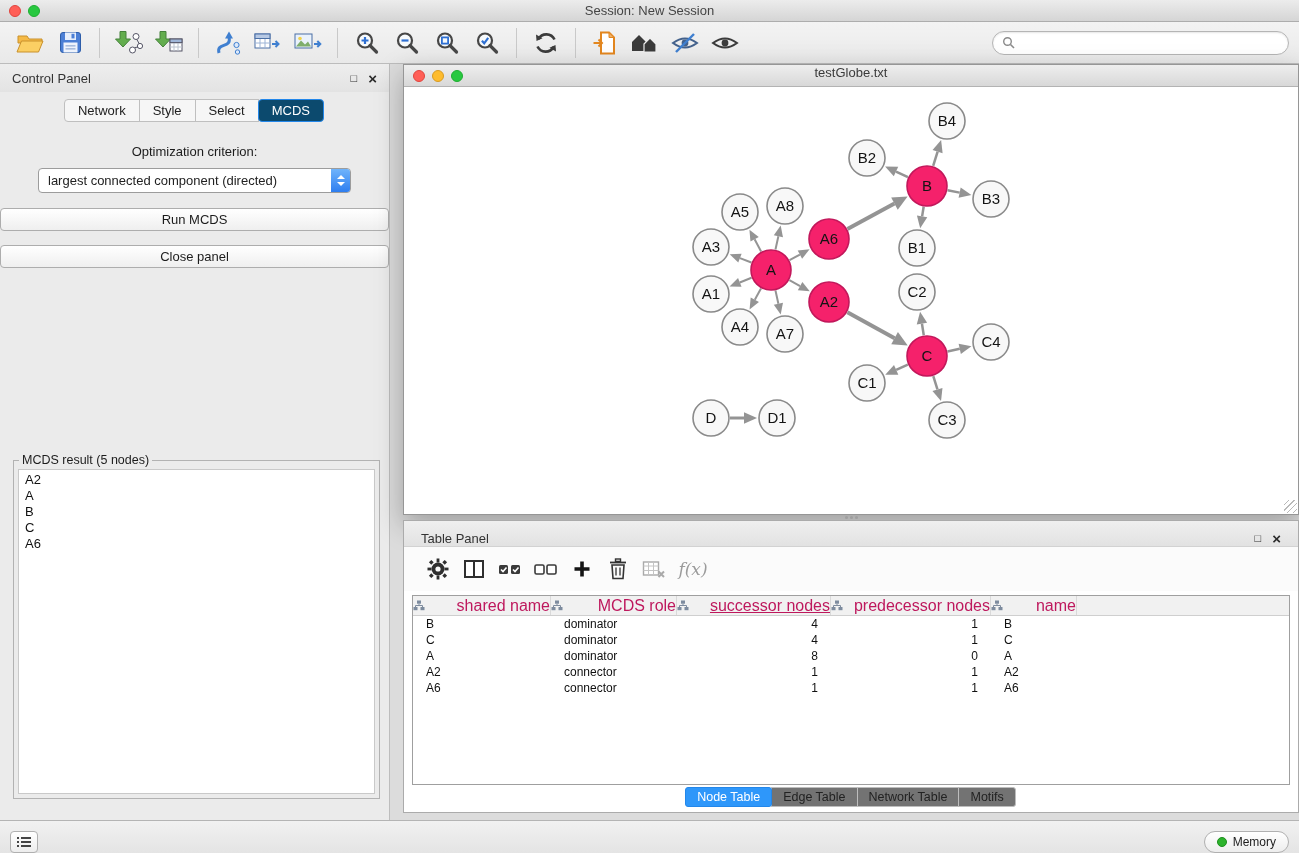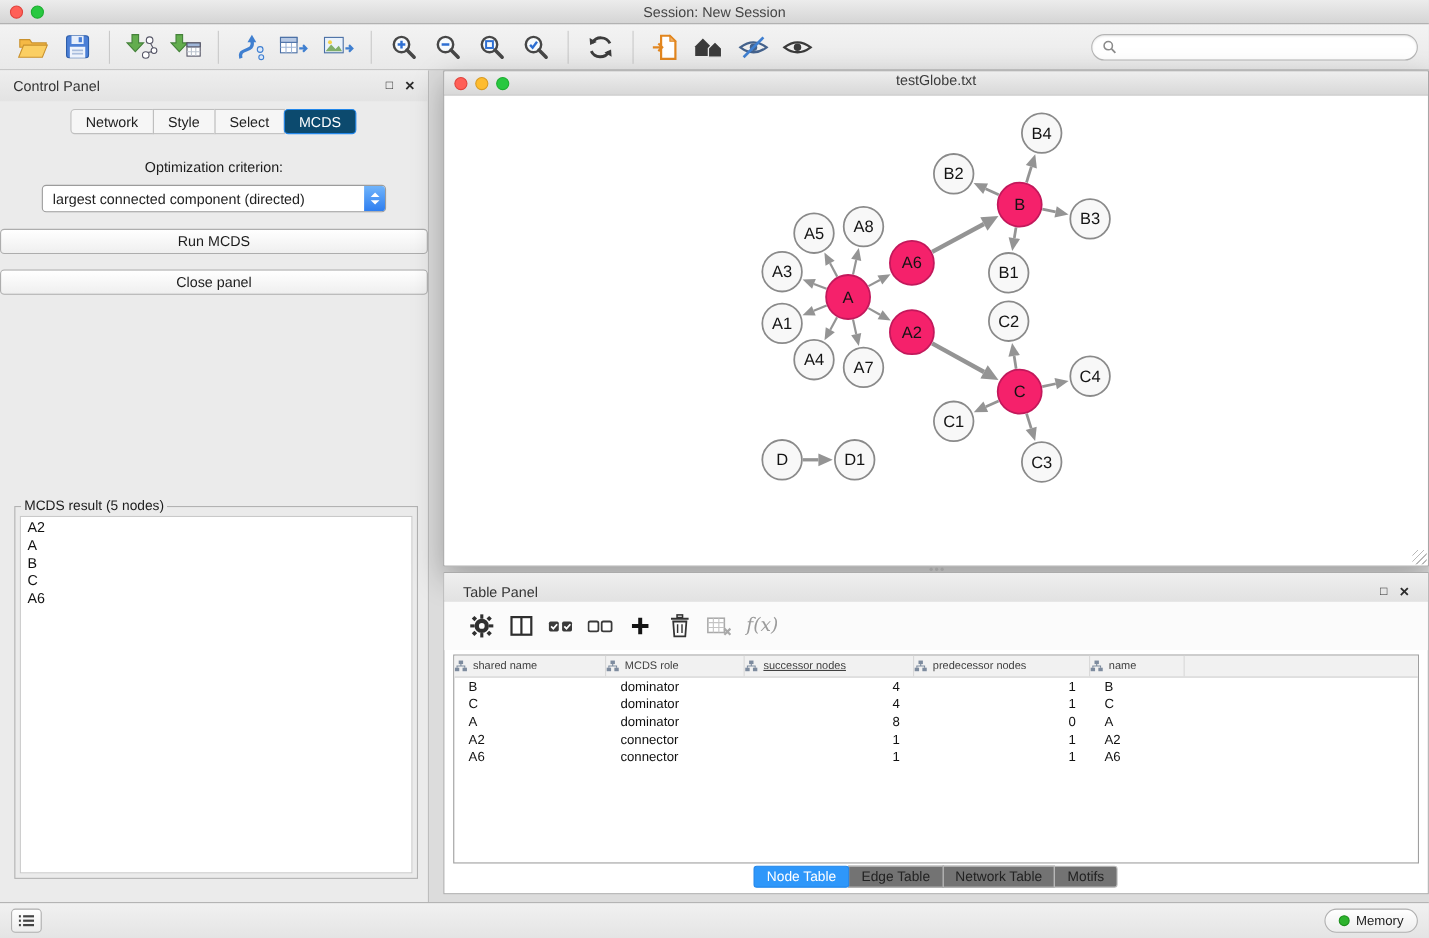--- a/index.html
+++ b/index.html
@@ -90,7 +90,7 @@
   .tp-table-wrap { position: absolute; left: 8px; right: 8px; top: 74px; height: 190px;
                    border: 1px solid #9f9f9f; background: #fff; overflow: hidden; }
   .t-header-row { display: flex; height: 20px; background: #f1f1f1; border-bottom: 1px solid #cfcfcf; }
-  .th { display: flex; align-items: center; justify-content: flex-start; gap: 5px; font-size: 10px; color: #404040;
+  .th { display: flex; align-items: center; justify-content: space-between; gap: 5px; font-size: 16px; color: #be185d;
         border-right: 1px solid #d9d9d9; flex: none; }
   .th.filler { flex: 1; border-right: none; }
   .t-body { }

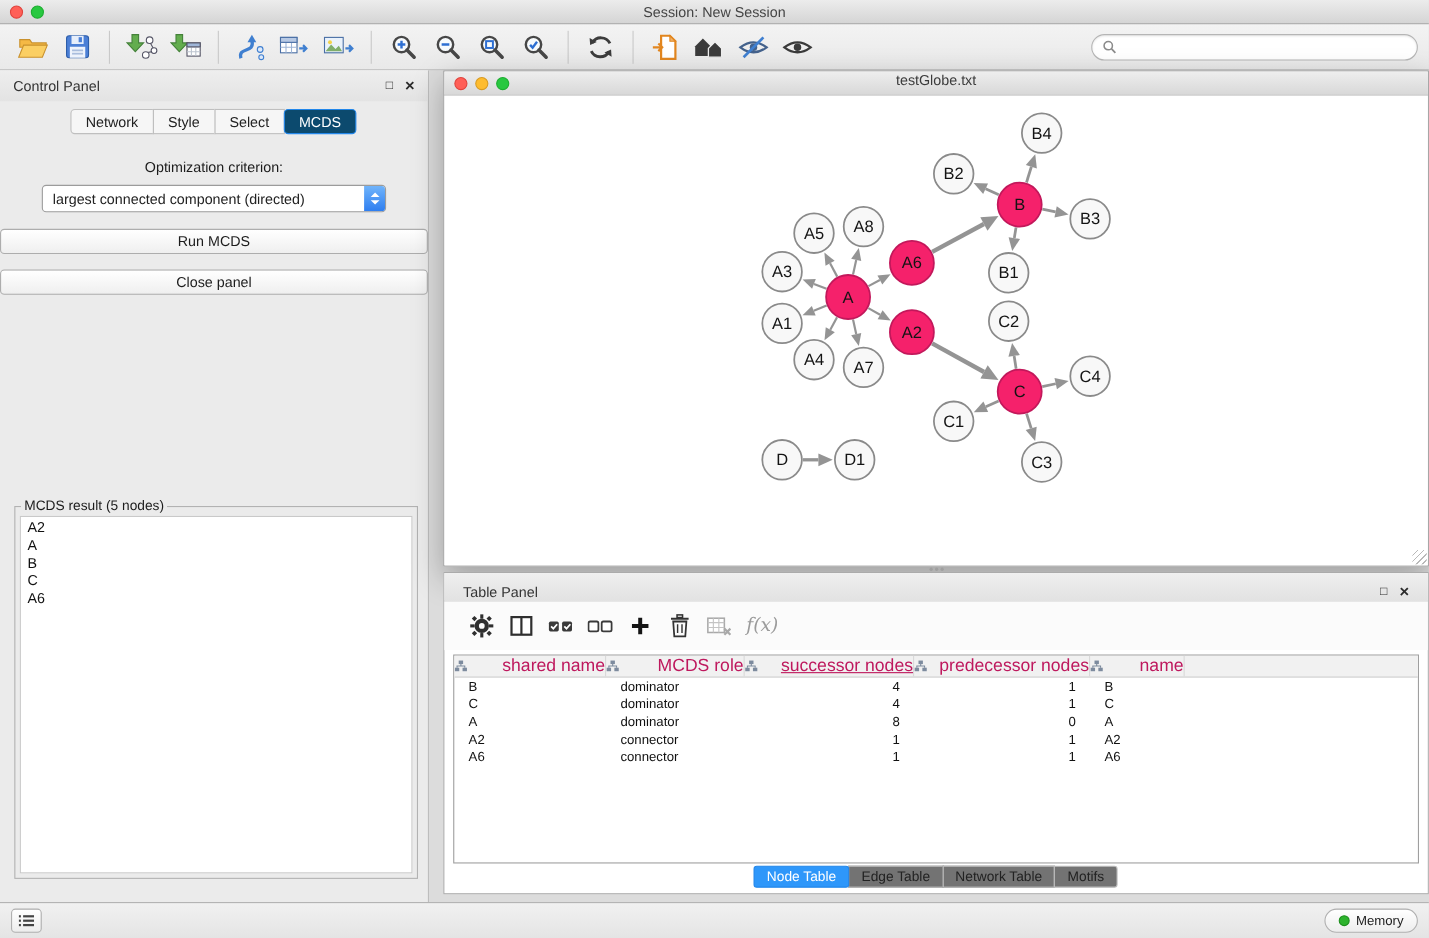--- a/index.html
+++ b/index.html
@@ -105,7 +105,7 @@
 
   
   .statusbar { height: 33px; background: linear-gradient(#f1f1f1,#e4e4e4); border-top: 1px solid #b4b4b4;
-               display: flex; align-items: center; padding: 0 10px; flex: none; }
+               display: flex; align-items: flex-end; padding: 0 10px; flex: none; }
   .sb-left-btn { width: 28px; height: 22px; border: 1px solid #b0b0b0; border-radius: 4px;
                  background: linear-gradient(#fff,#ededed); display: flex; align-items: center; justify-content: center; }
   .memory-btn { margin-left: auto; height: 22px; border: 1px solid #b0b0b0; border-radius: 11px;

